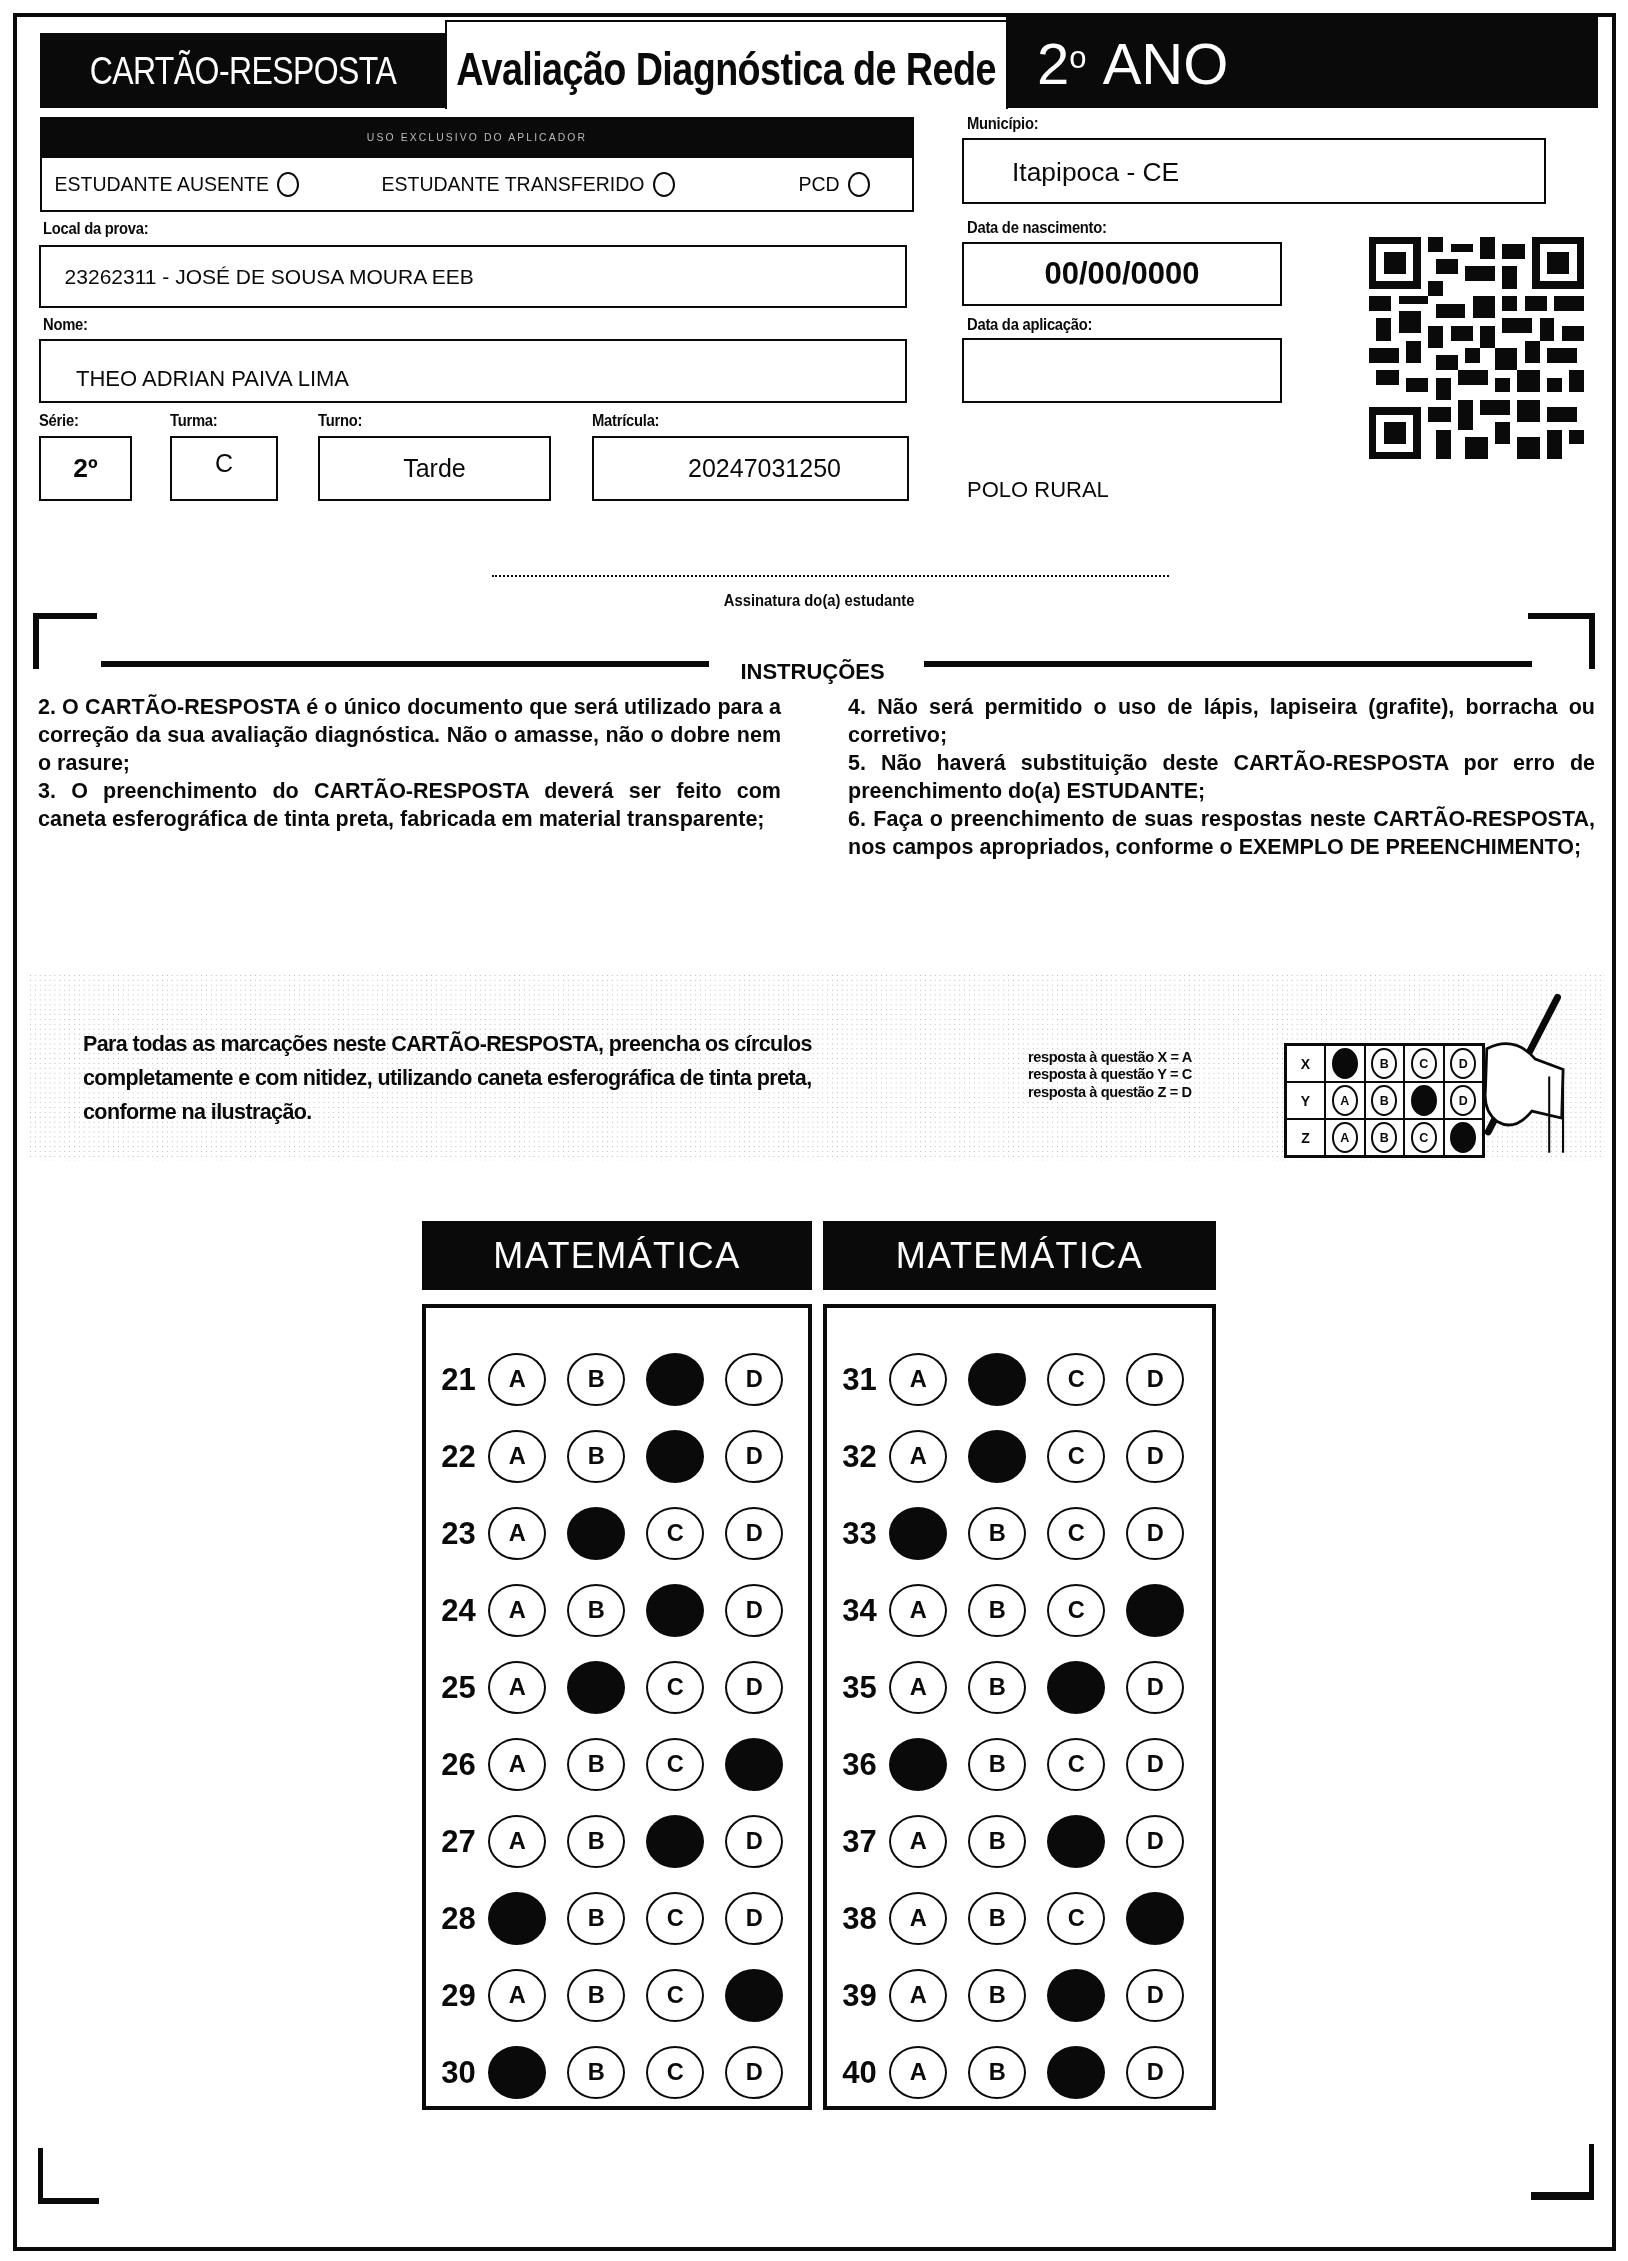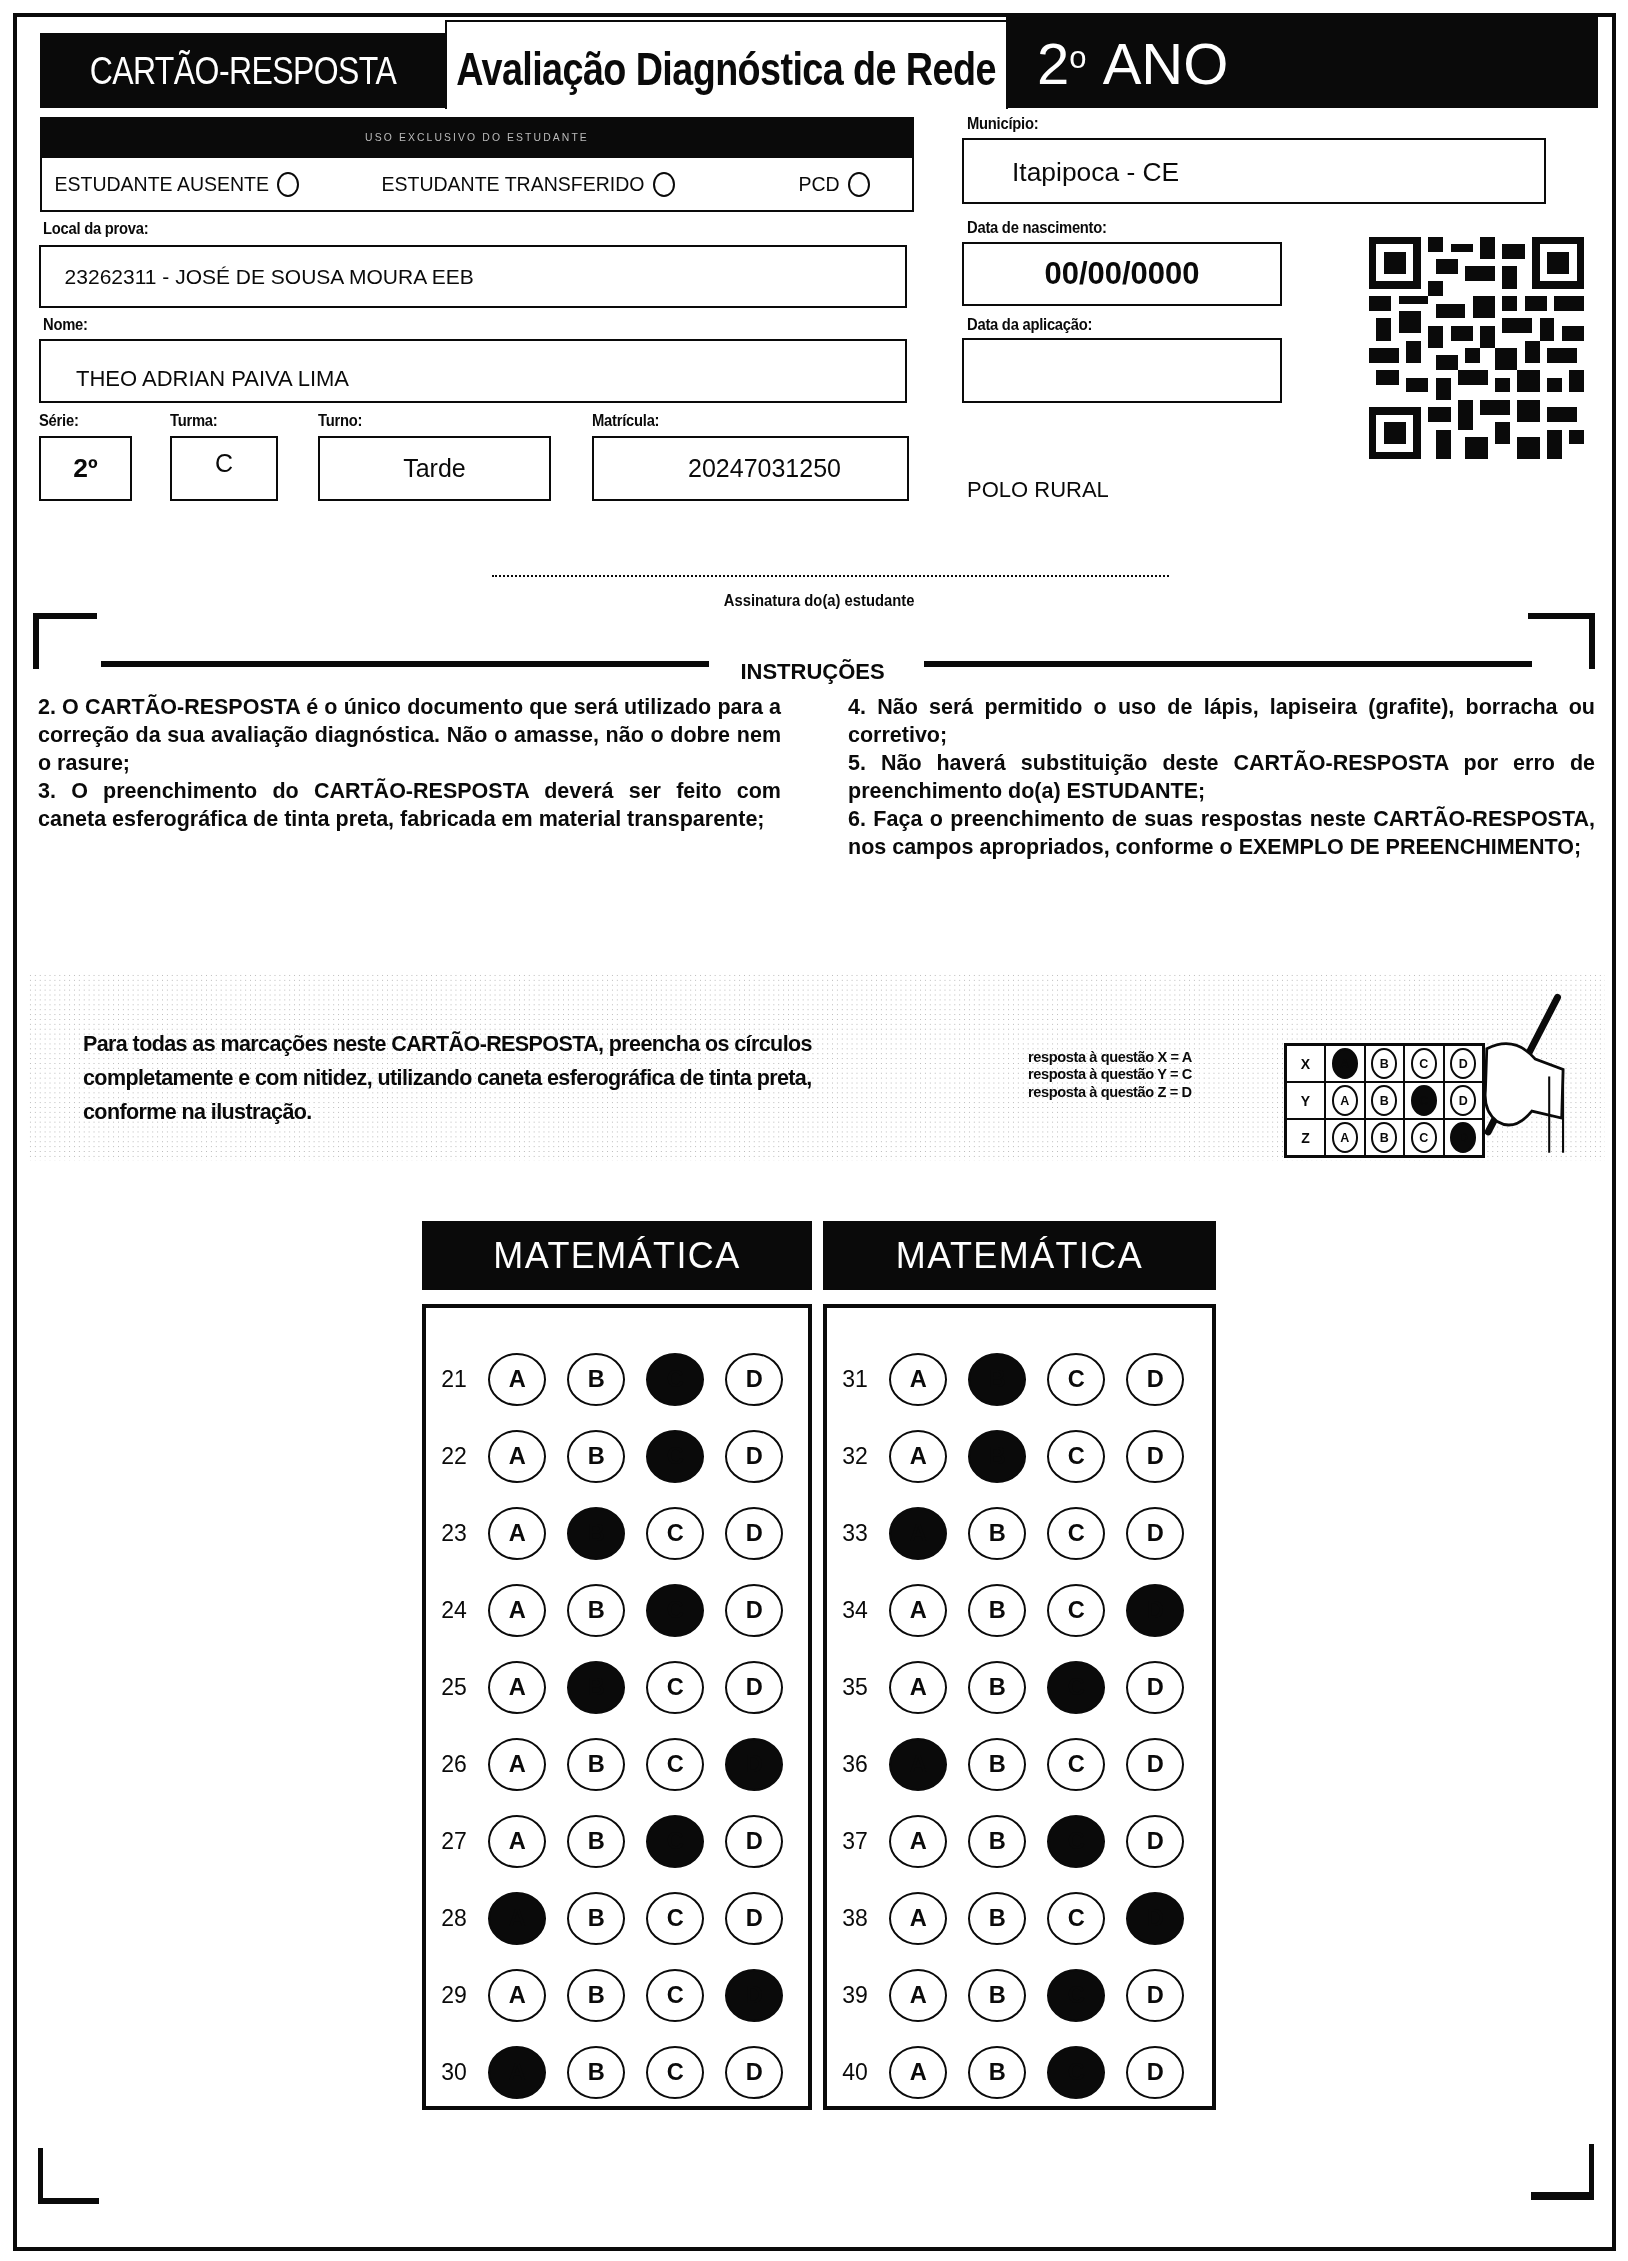--- a/index.html
+++ b/index.html
@@ -77,7 +77,7 @@
   <span>2</span><sup>o</sup>&nbsp;<span>ANO</span>
 </div>
 
-<div class="abs apl-bar">USO EXCLUSIVO DO ESTUDANTE</div>
+<div class="abs apl-bar">USO EXCLUSIVO DO APLICADOR</div>
 <div class="abs apl-row">
   <div class="opt" style="width:327px">
     <span>ESTUDANTE AUSENTE</span>

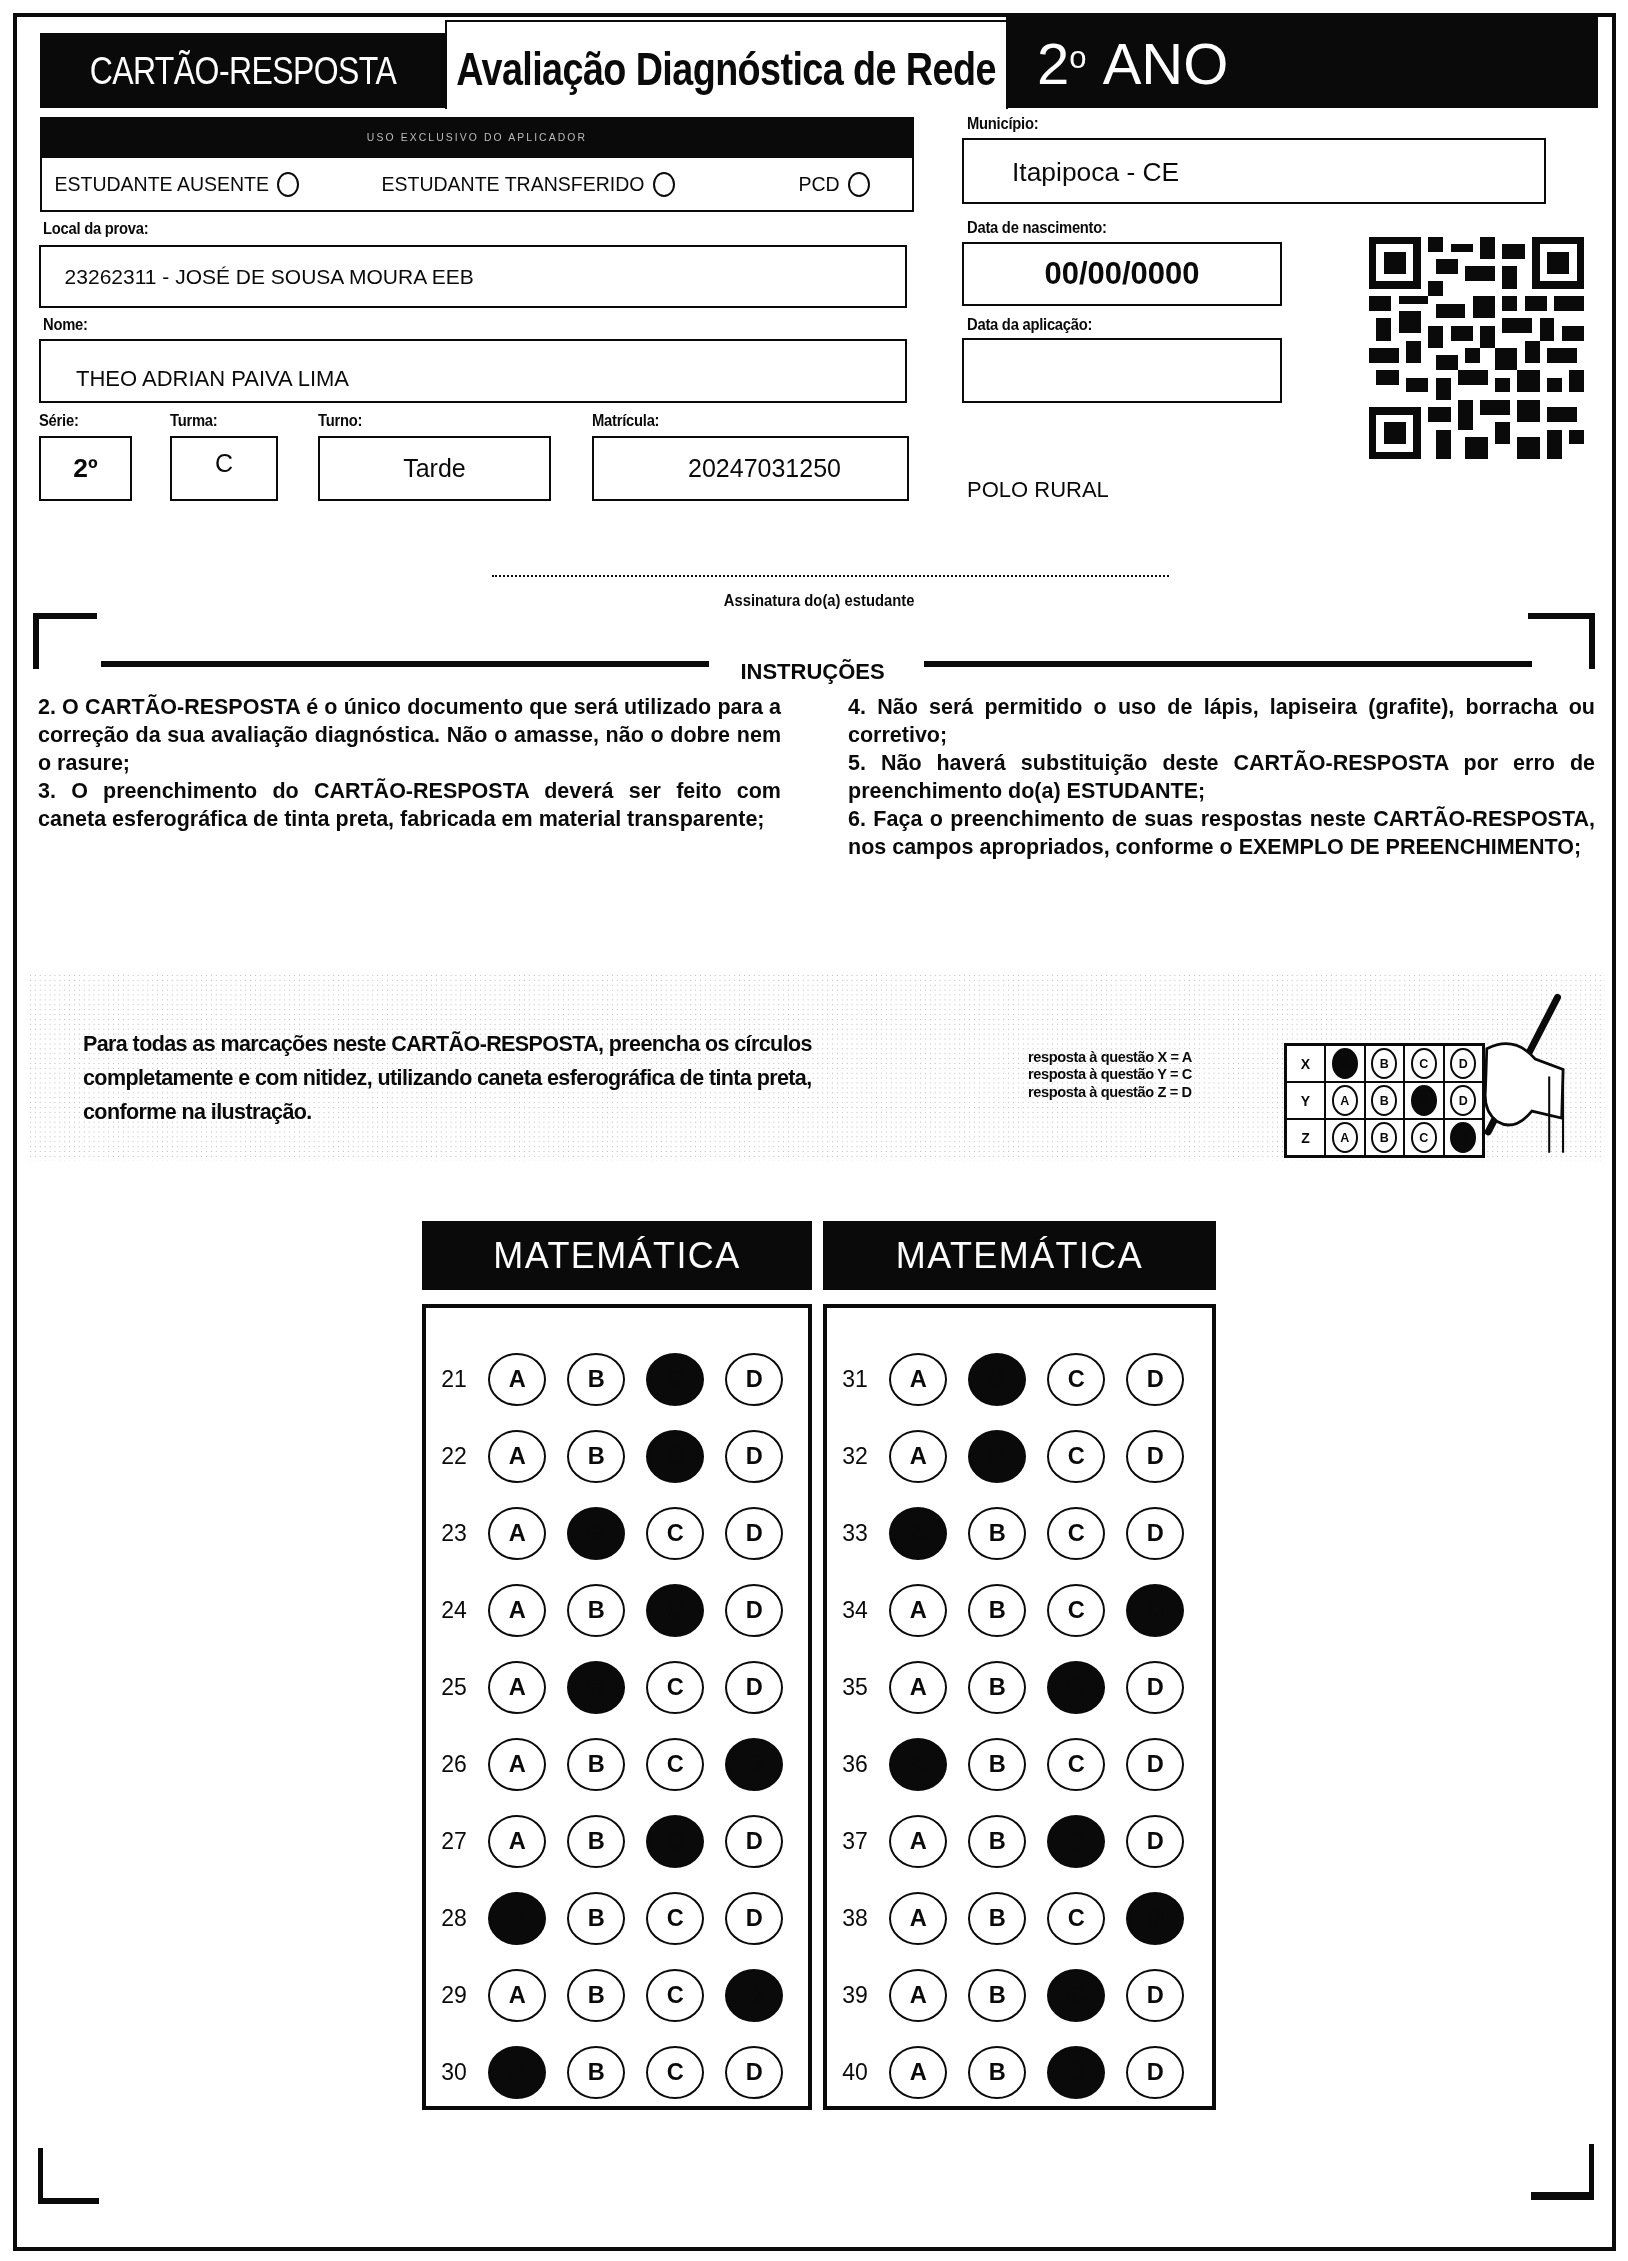--- a/index.html
+++ b/index.html
@@ -57,7 +57,7 @@
   .subj { height: 69px; background: #0a0a0a; color: #fff; font-size: 36px; display: flex; align-items: center; justify-content: center; letter-spacing: 1.4px; }
   .grid-box { border: 4.2px solid #0a0a0a; padding-top: 33px; }
   .q-row { height: 77px; display: flex; align-items: center; padding-left: 15.3px; }
-  .q-num { width: 47px; font-size: 23px; font-weight: normal; }
+  .q-num { width: 47px; font-size: 31px; font-weight: bold; }
   .bub { width: 58px; height: 53px; border: 2.8px solid #0a0a0a; border-radius: 50%; display: flex; align-items: center; justify-content: center;
     font-size: 23.6px; font-weight: bold; margin-right: 21px; }
   .bub.filled { background: #0a0a0a; color: #0a0a0a; }

